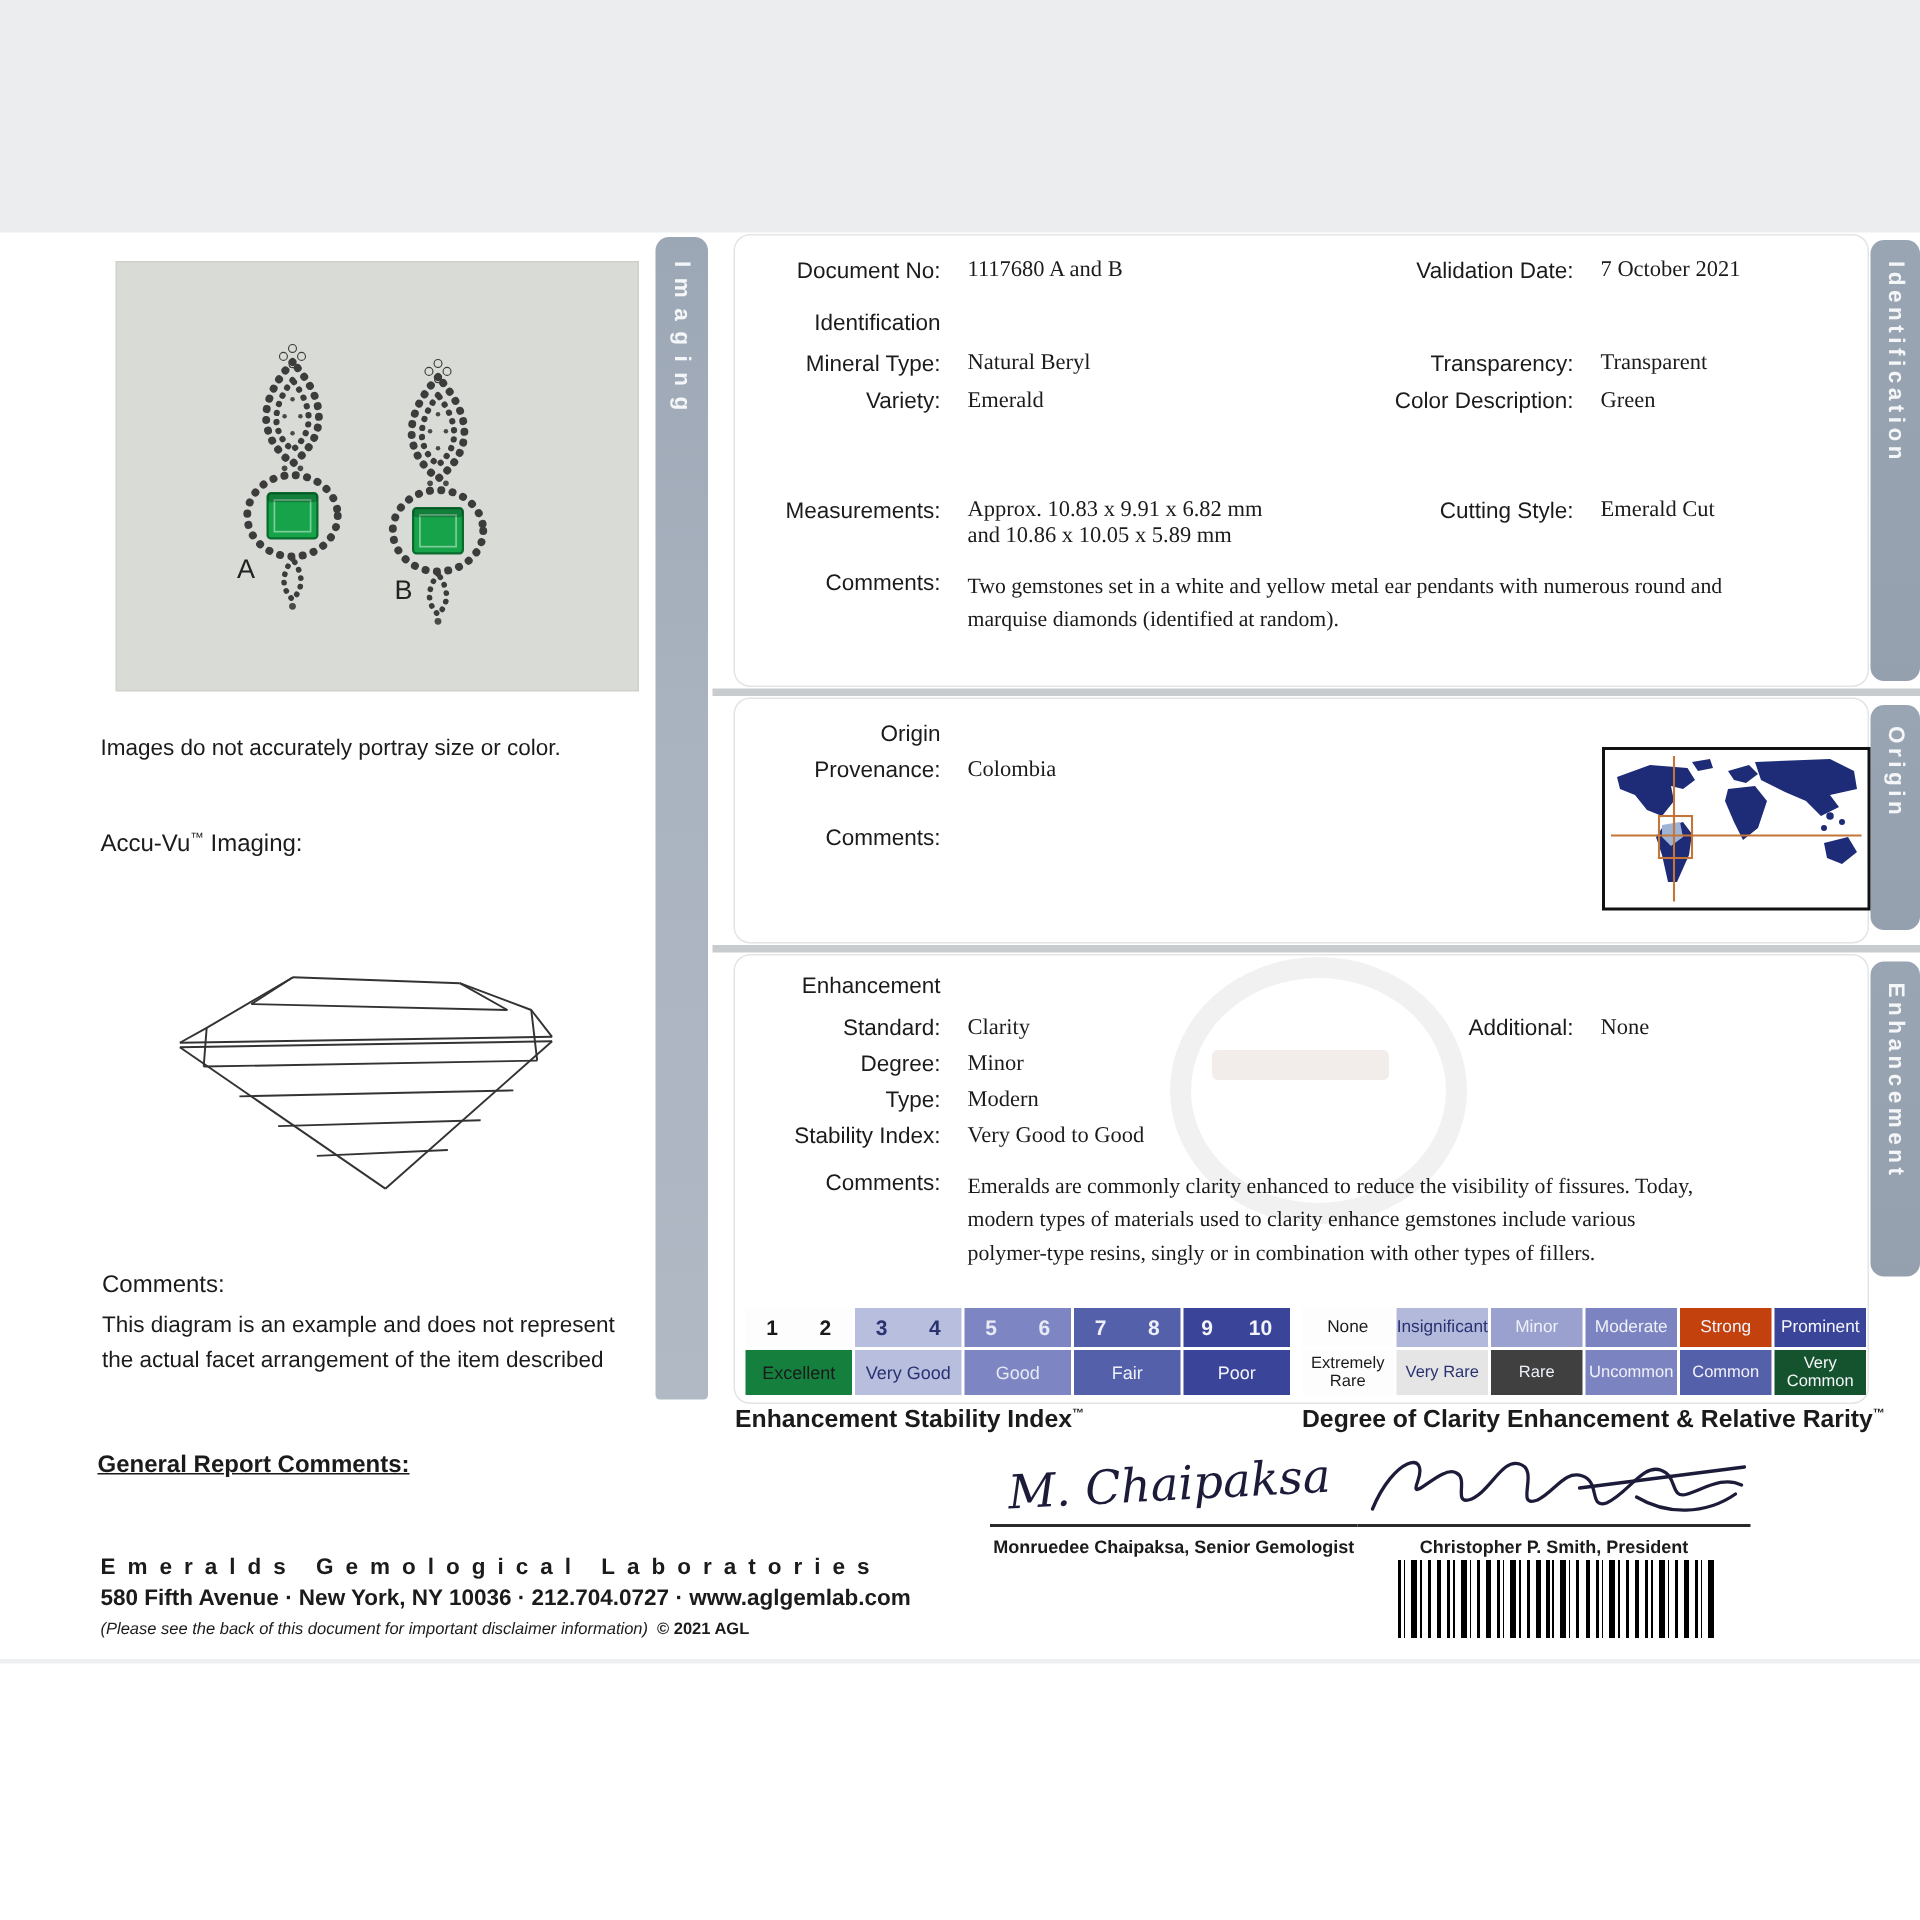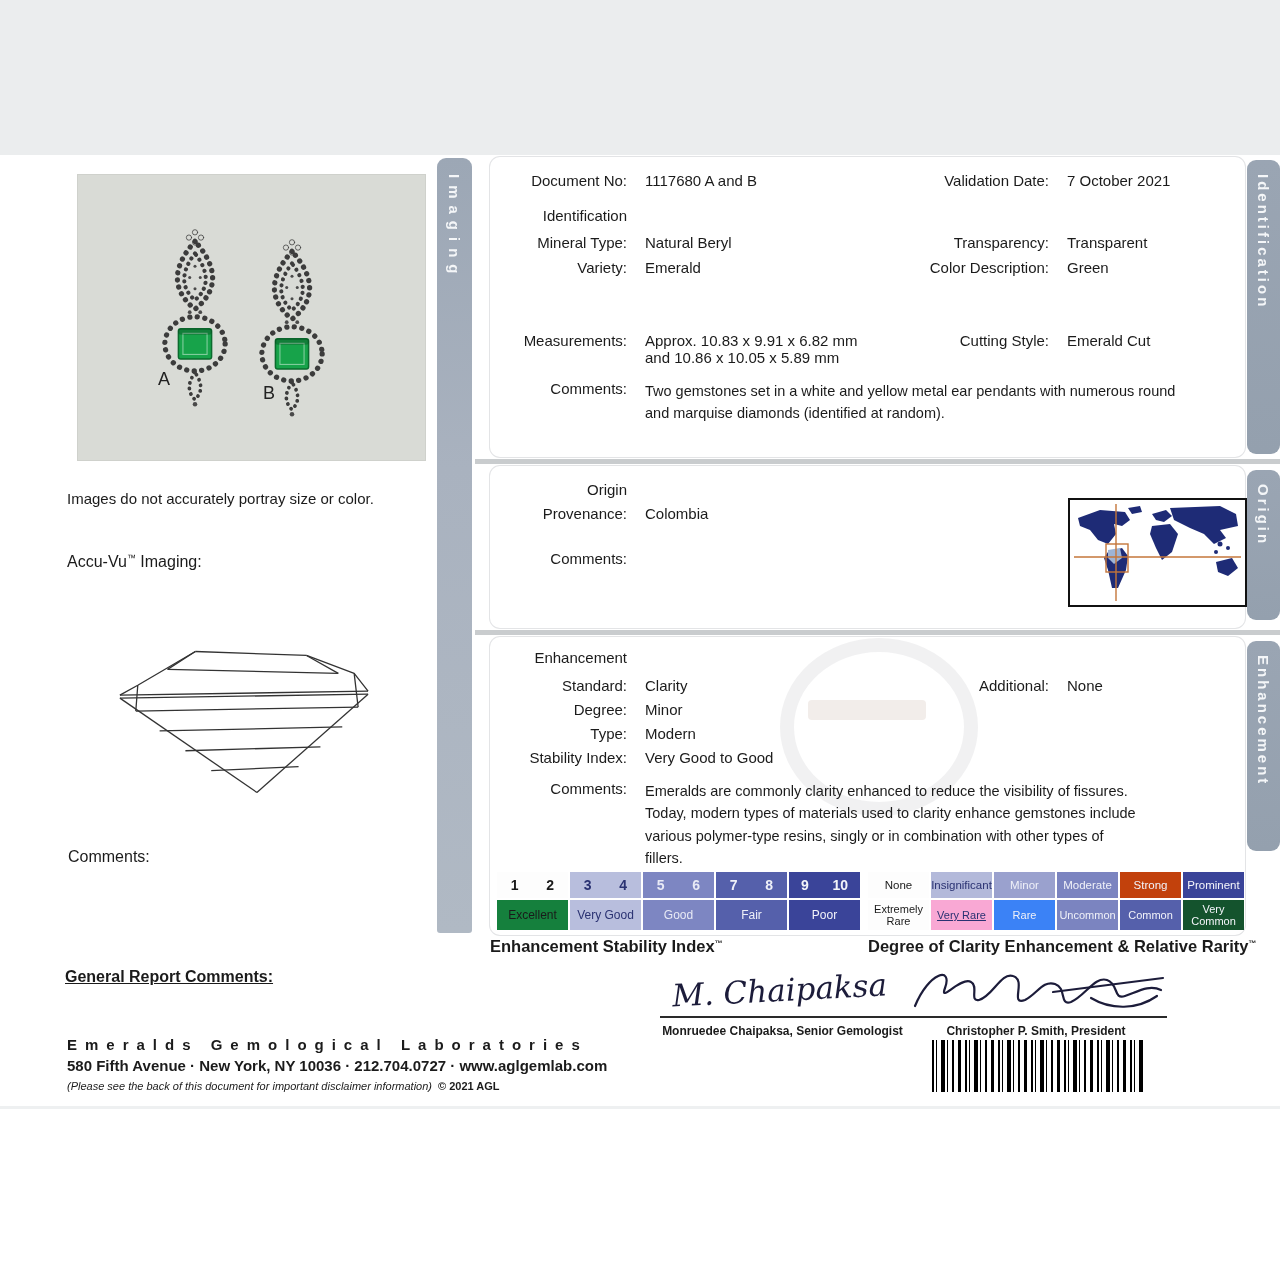--- a/index.html
+++ b/index.html
@@ -28,7 +28,7 @@
   .row{position:absolute;left:490px;width:755px;display:grid;
        grid-template-columns:137px 238px 148px 1fr;column-gap:18px;font-size:15px;}
   .lbl{text-align:right;white-space:nowrap;}
-  .val{text-align:left;}
+  .val{text-align:left;font-family:Liberation Serif, serif;}
   .span3{grid-column:2 / 5;}
   .heading{font-size:15px;}
   .cmt{line-height:1.55;font-size:14.5px;}

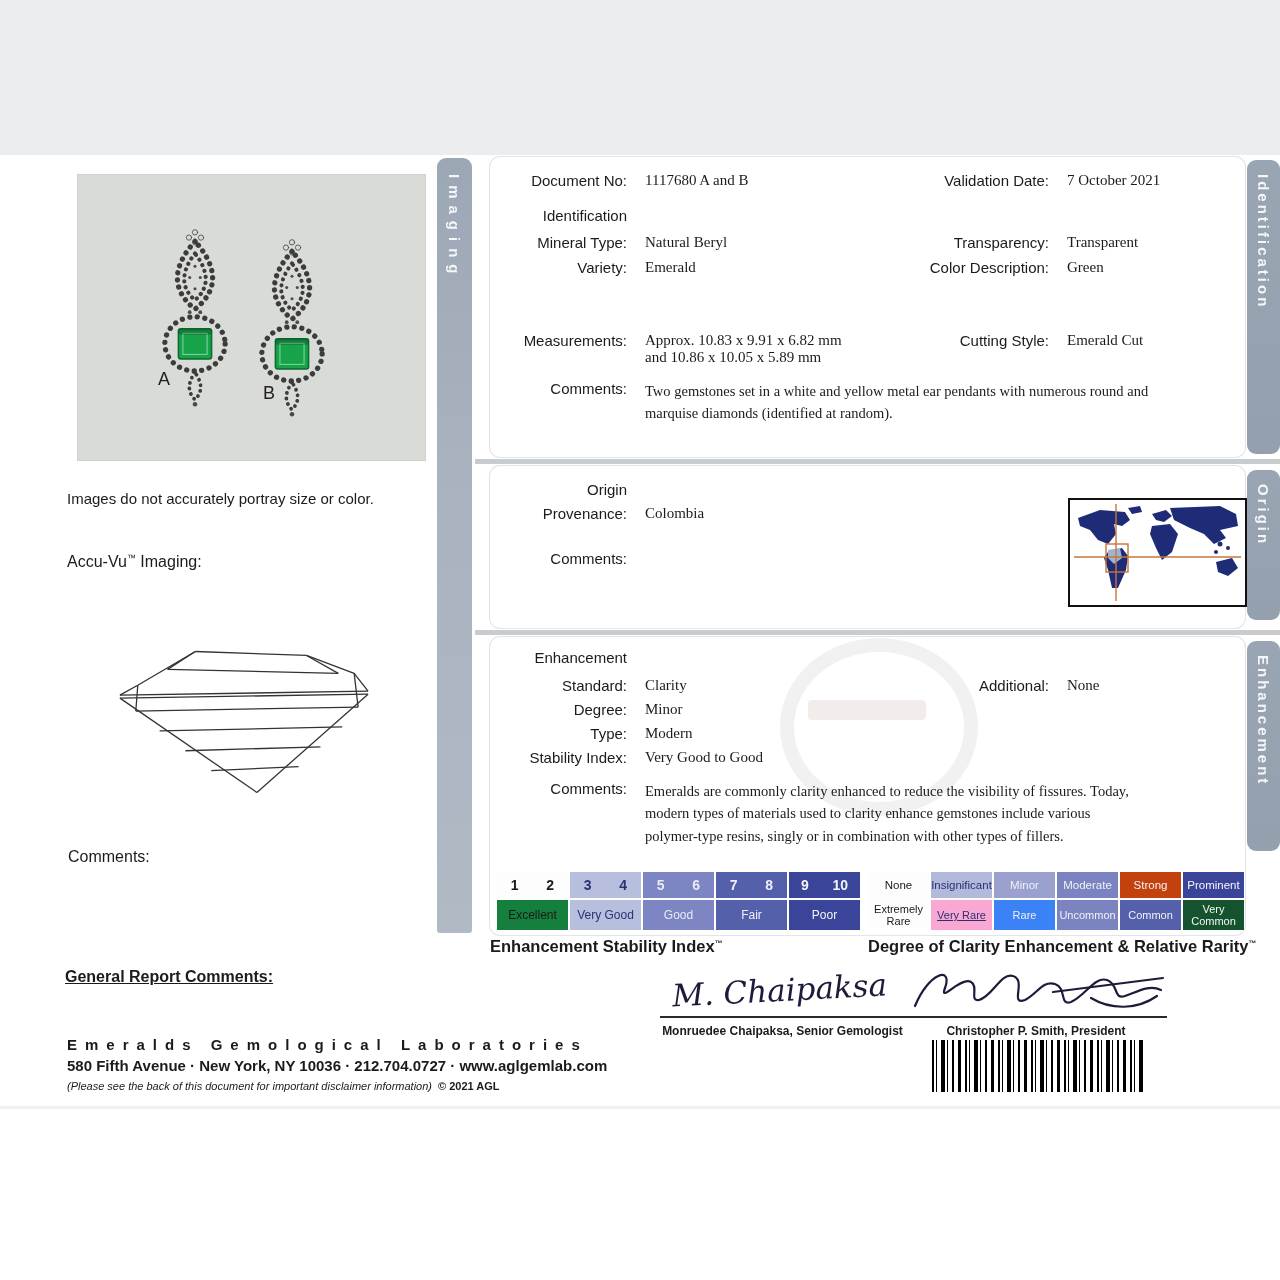--- a/index.html
+++ b/index.html
@@ -170,6 +170,7 @@
   </svg>
 
   <div class="lefttext" style="left:68px;top:848px;font-size:16px;">Comments:</div>
+  <div class="lefttext cmt" style="left:68px;top:872px;width:350px;">This diagram is an example and does not represent the actual facet arrangement of the item described</div>
 
   <div class="grc" style="left:65px;top:968px;">General Report Comments:</div>
 

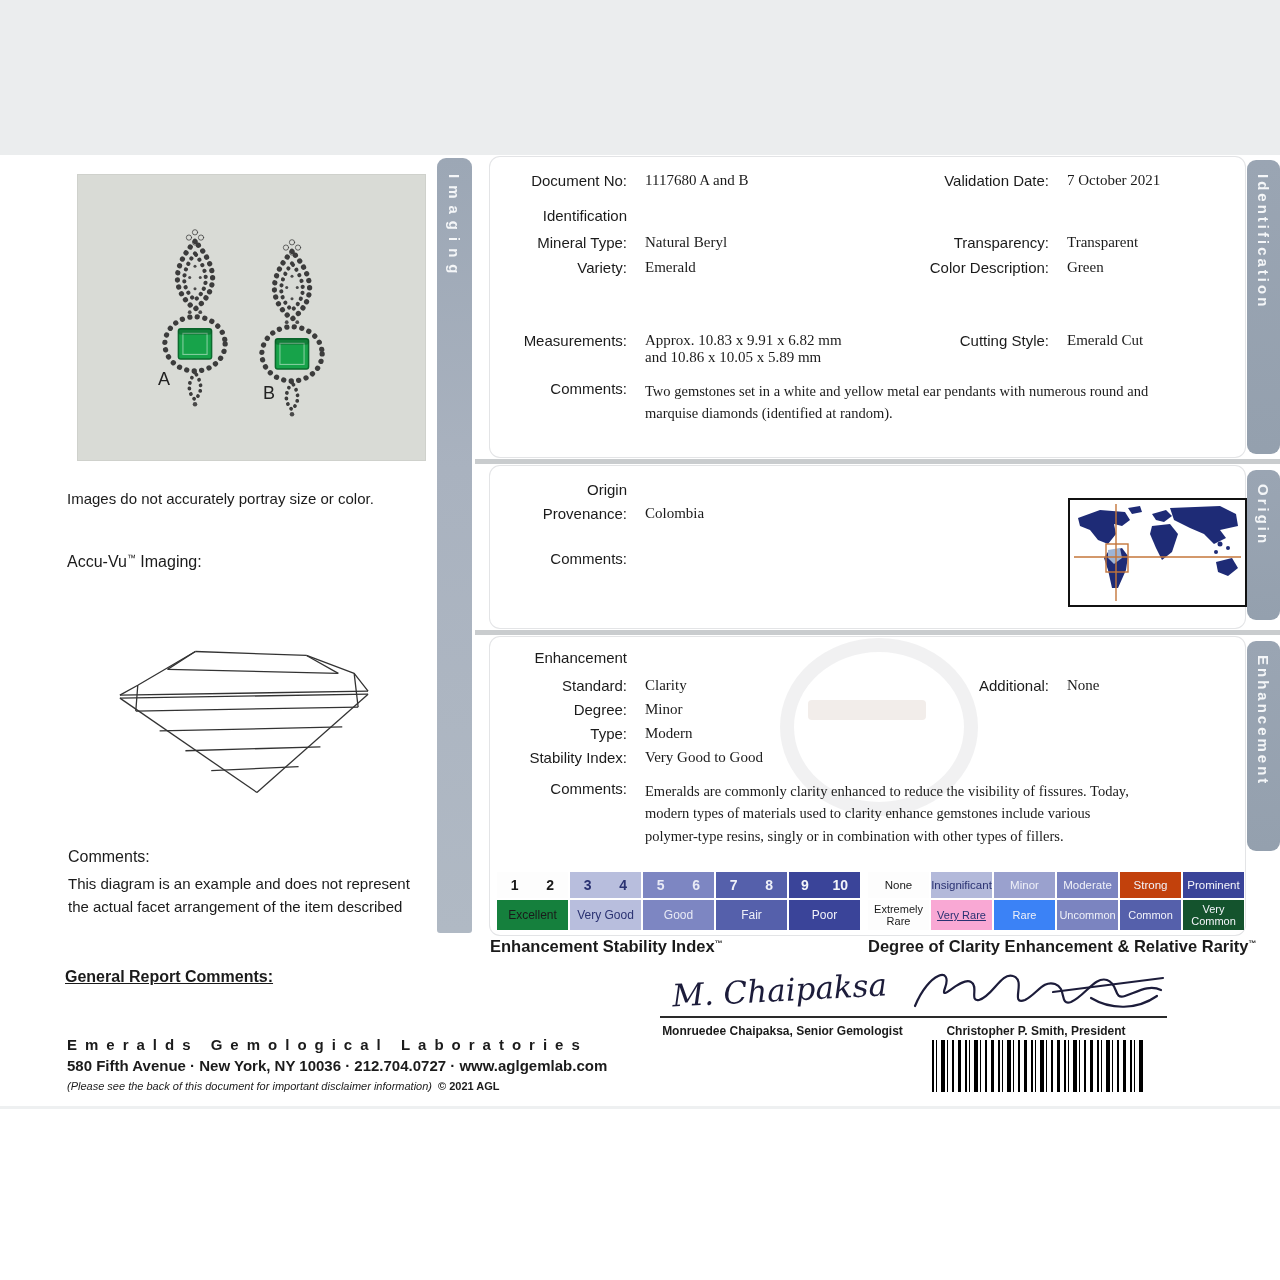--- a/index.html
+++ b/index.html
@@ -339,7 +339,7 @@
     </div>
     <div class="r" style="grid-template-columns:repeat(6,61px);">
       <div class="cell labcell2" style="background-color: rgb(253, 253, 253); color: rgb(26, 26, 26);">Extremely Rare</div>
-      <div class="cell labcell2" style="background-color: #f9a8d4; color: rgb(42, 50, 114); text-decoration: underline;">Very Rare</div>
+      <div class="cell labcell2" style="background-color: #e5e5e5; color: rgb(42, 50, 114);">Very Rare</div>
       <div class="cell labcell2" style="background-color: #3b82f6; color: rgb(238, 240, 248);">Rare</div>
       <div class="cell labcell2" style="background-color: rgb(123, 132, 192); color: rgb(240, 241, 248);">Uncommon</div>
       <div class="cell labcell2" style="background-color: rgb(85, 96, 171); color: rgb(242, 243, 250);">Common</div>

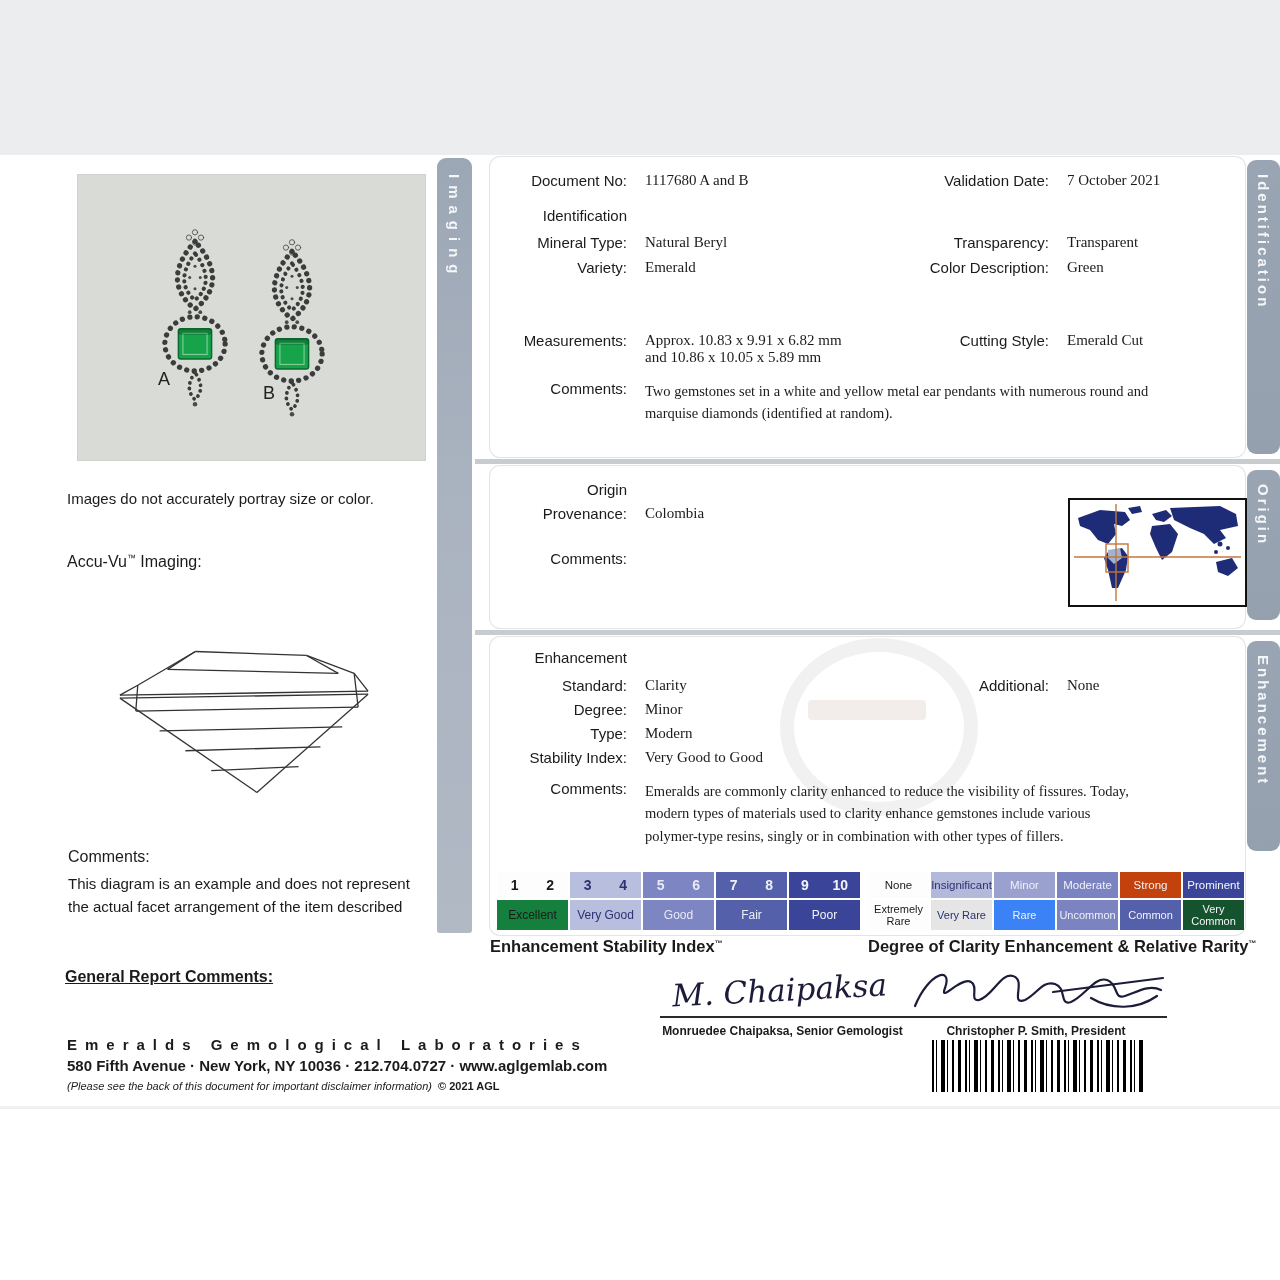--- a/index.html
+++ b/index.html
@@ -340,7 +340,7 @@
     <div class="r" style="grid-template-columns:repeat(6,61px);">
       <div class="cell labcell2" style="background-color: rgb(253, 253, 253); color: rgb(26, 26, 26);">Extremely Rare</div>
       <div class="cell labcell2" style="background-color: #e5e5e5; color: rgb(42, 50, 114);">Very Rare</div>
-      <div class="cell labcell2" style="background-color: #3b82f6; color: rgb(238, 240, 248);">Rare</div>
+      <div class="cell labcell2" style="background-color: #404040; color: rgb(238, 240, 248);">Rare</div>
       <div class="cell labcell2" style="background-color: rgb(123, 132, 192); color: rgb(240, 241, 248);">Uncommon</div>
       <div class="cell labcell2" style="background-color: rgb(85, 96, 171); color: rgb(242, 243, 250);">Common</div>
       <div class="cell labcell2" style="background-color: #14532d; color: rgb(245, 246, 251);">Very Common</div>

